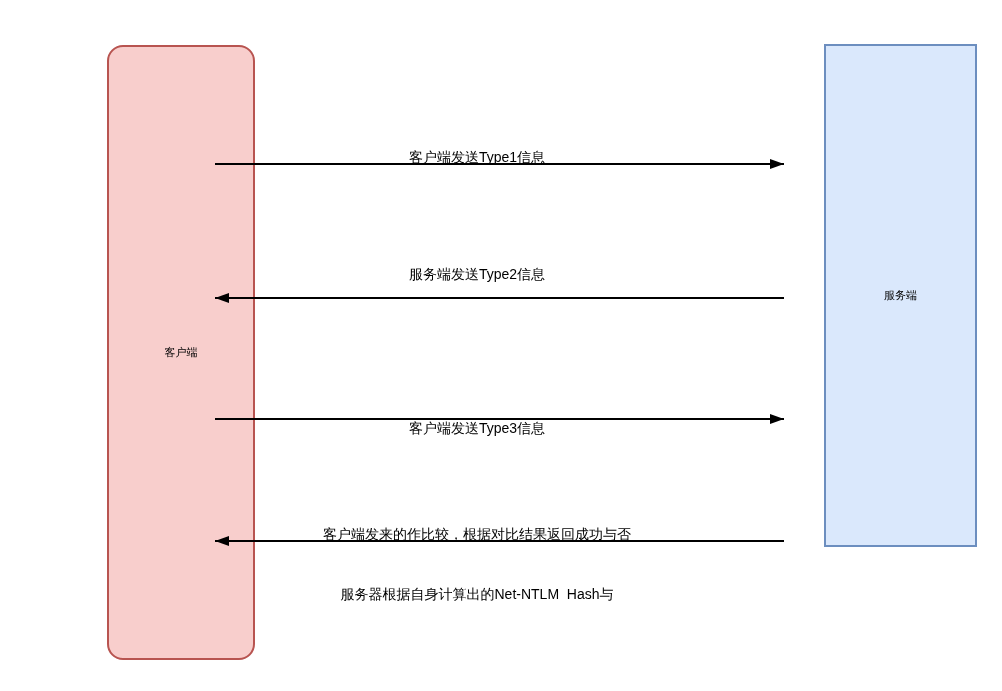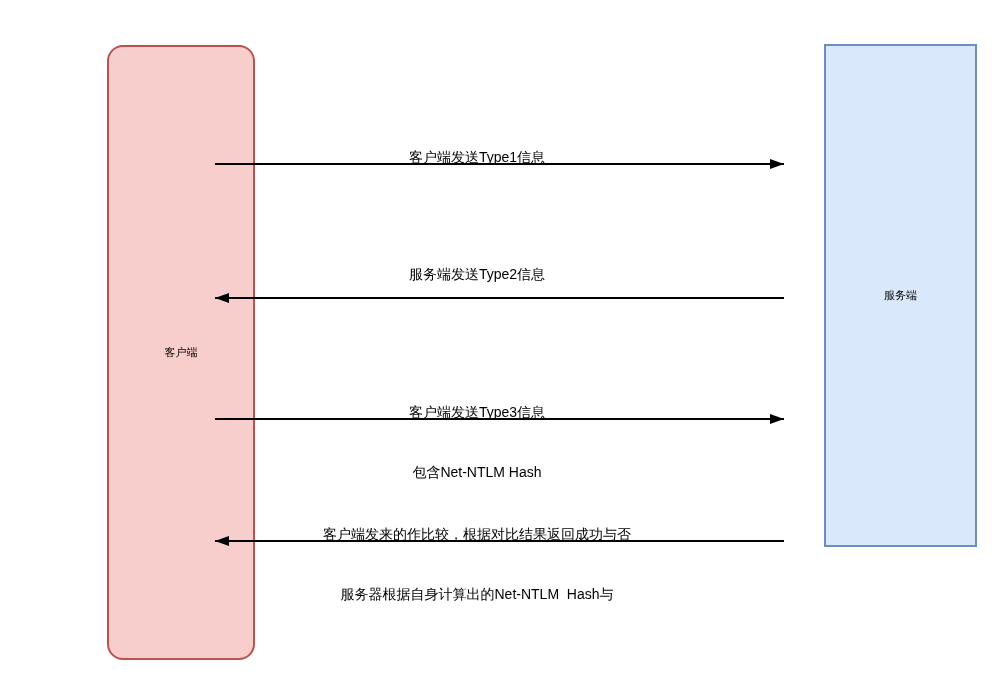--- a/index.html
+++ b/index.html
@@ -99,7 +99,7 @@
   <div class="arrow-line" style="top:297px"></div>
   <div class="arrowhead left" style="top:293px"></div>
 
-  <div class="msg-label" style="top:362px">
+  <div class="msg-label" style="top:378px">
     <div>客户端发送Type3信息</div>
     <div>包含Net-NTLM Hash</div>
   </div>

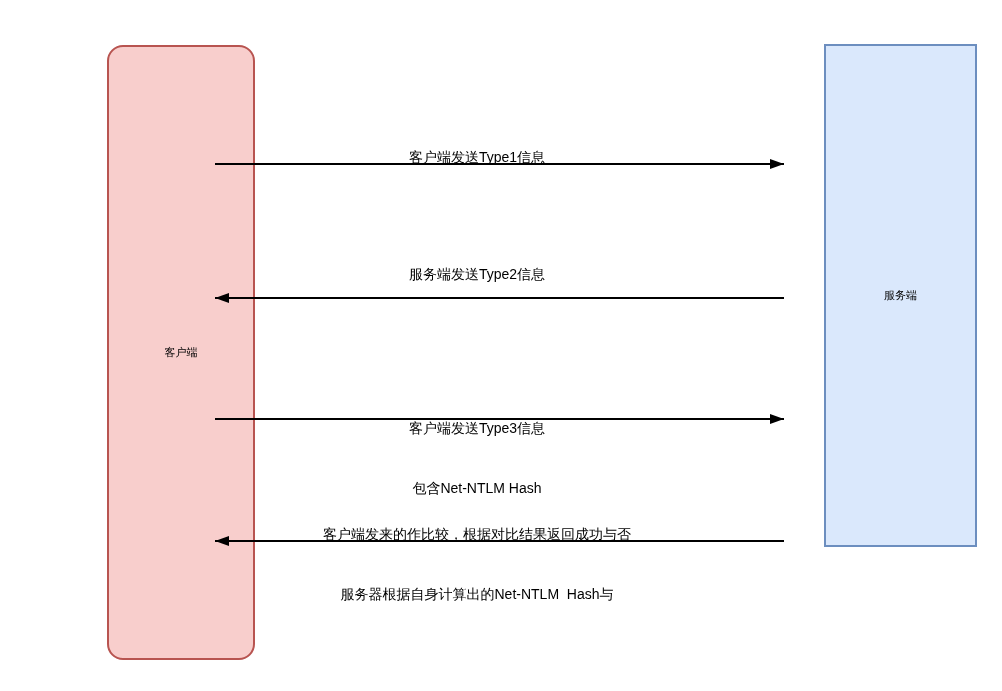--- a/index.html
+++ b/index.html
@@ -101,7 +101,6 @@
 
   <div class="msg-label" style="top:378px">
     <div>客户端发送Type3信息</div>
-    <div>包含Net-NTLM Hash</div>
   </div>
   <div class="arrow-line" style="top:418px"></div>
   <div class="arrowhead right" style="top:414px"></div>

